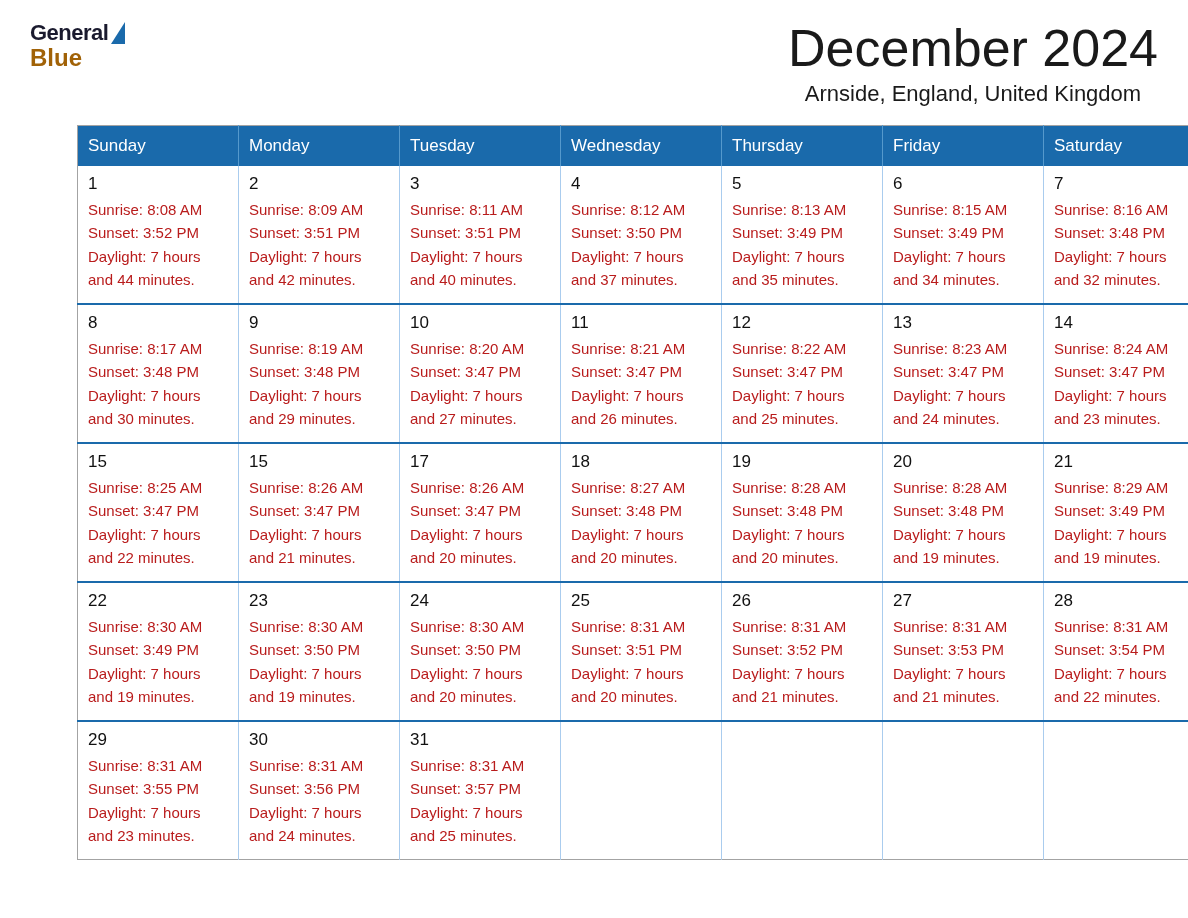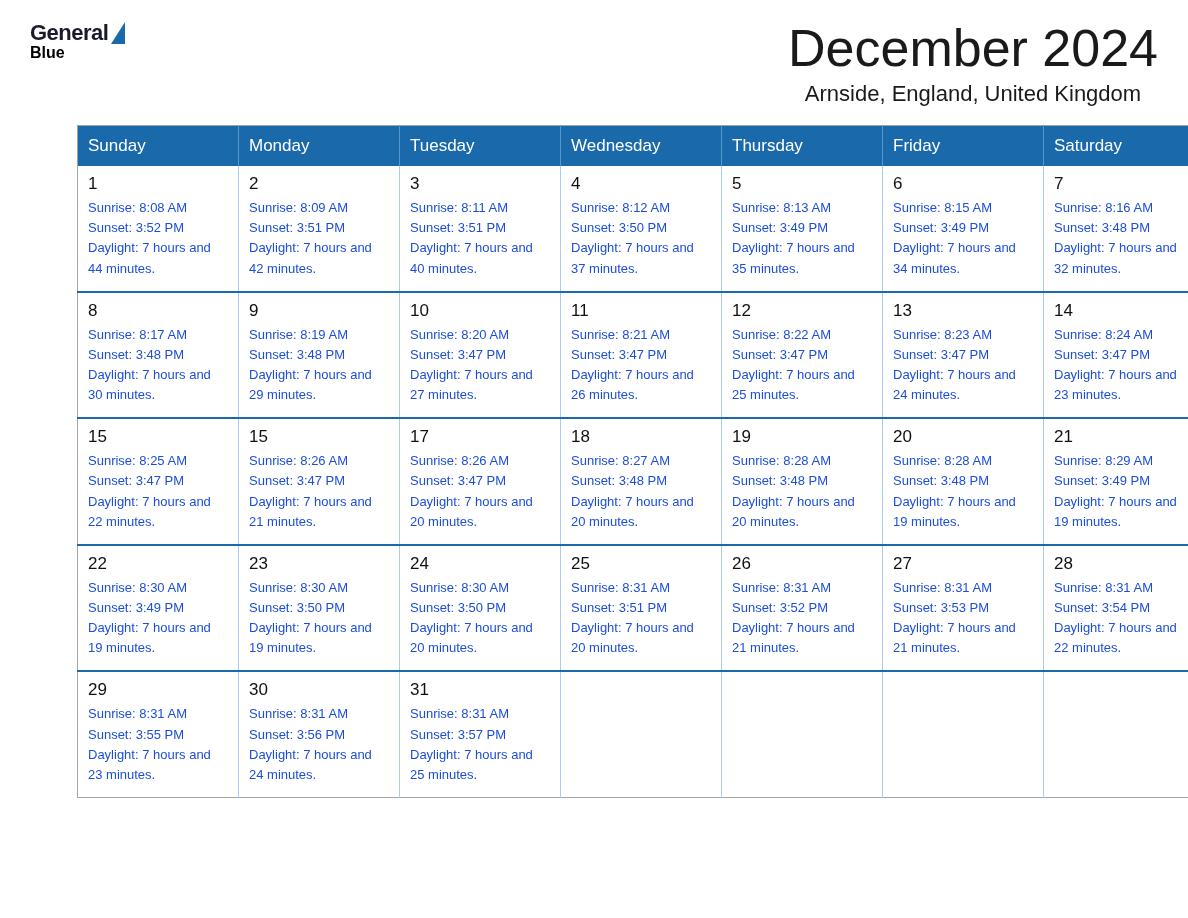--- a/index.html
+++ b/index.html
@@ -38,8 +38,8 @@
       margin-left: 3px;
     }
     .logo-blue {
-      color: #000000;
-      font-size: 16px;
+      color: #a16207;
+      font-size: 24px;
       font-weight: bold;
       margin-top: -2px;
     }

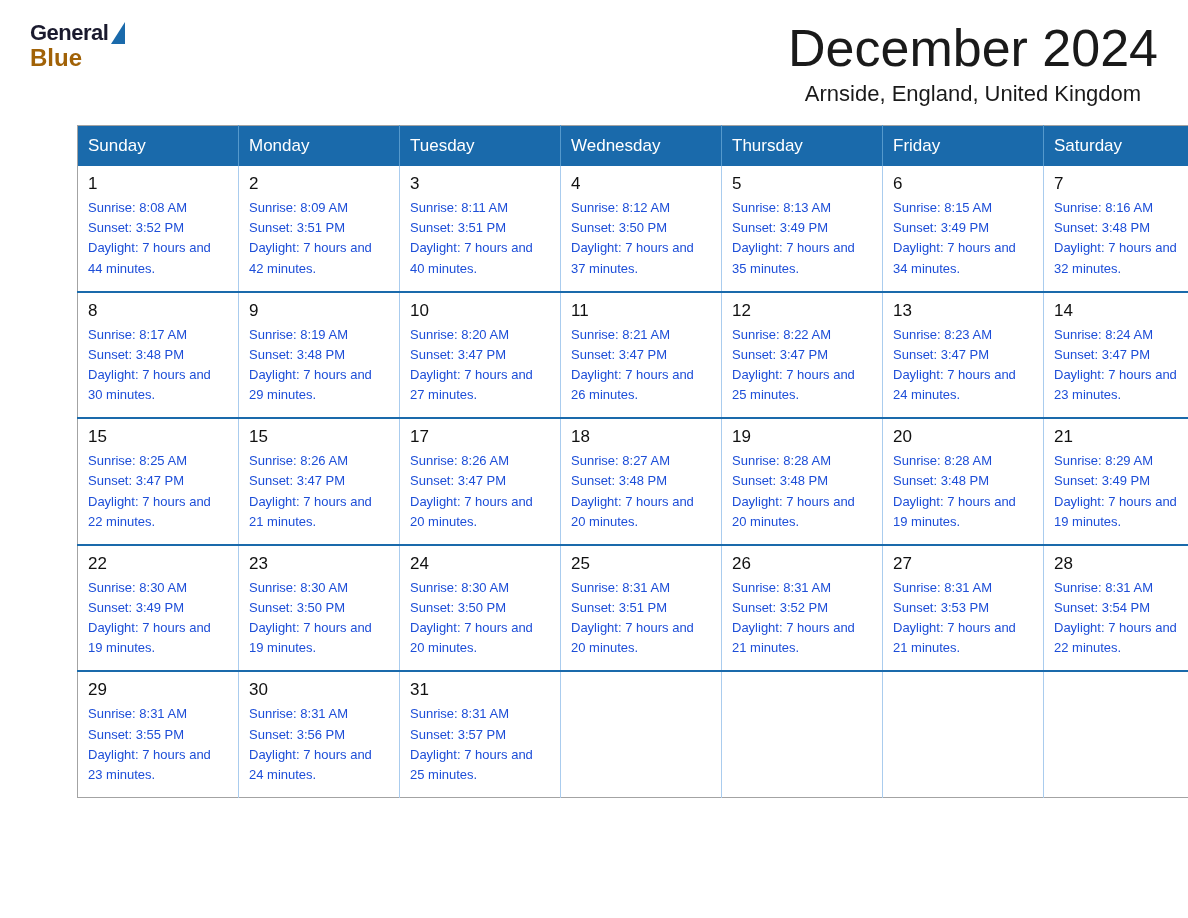--- a/index.html
+++ b/index.html
@@ -99,8 +99,8 @@
       margin-bottom: 4px;
     }
     .day-info {
-      font-size: 13px;
-      color: #1d4ed8;
+      font-size: 15px;
+      color: #b91c1c;
       line-height: 1.55;
     }
     .empty-cell {

